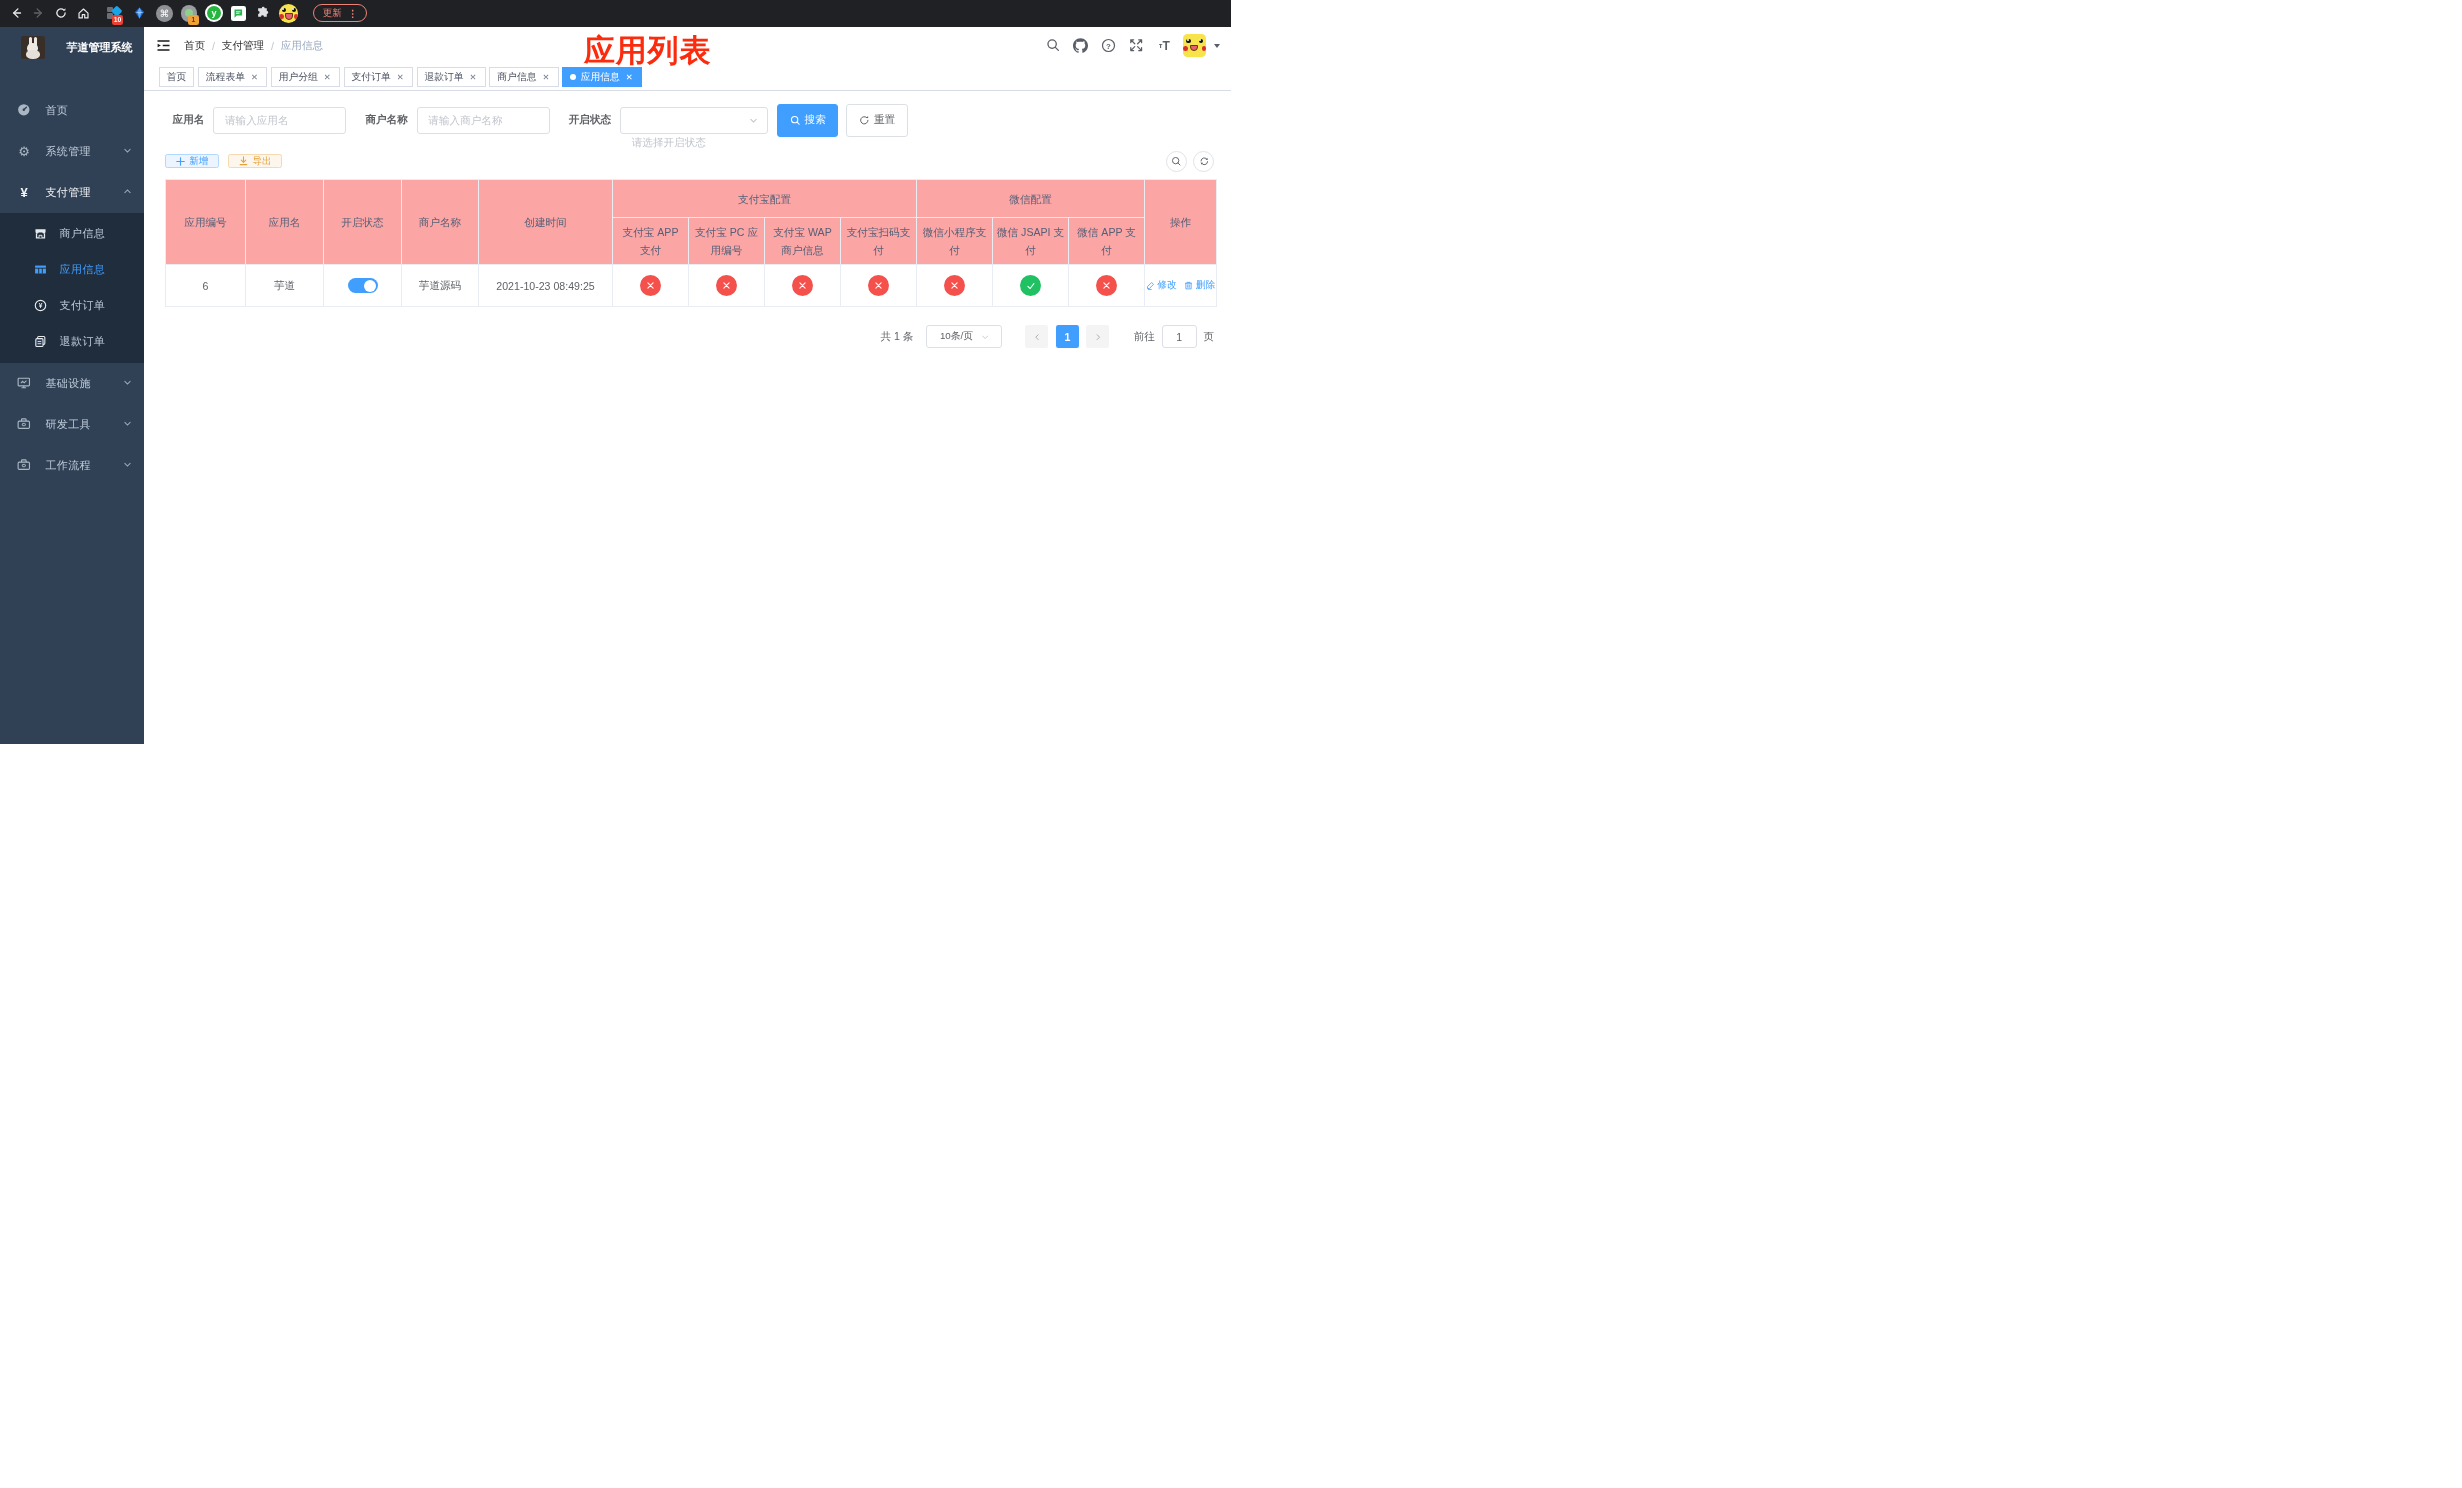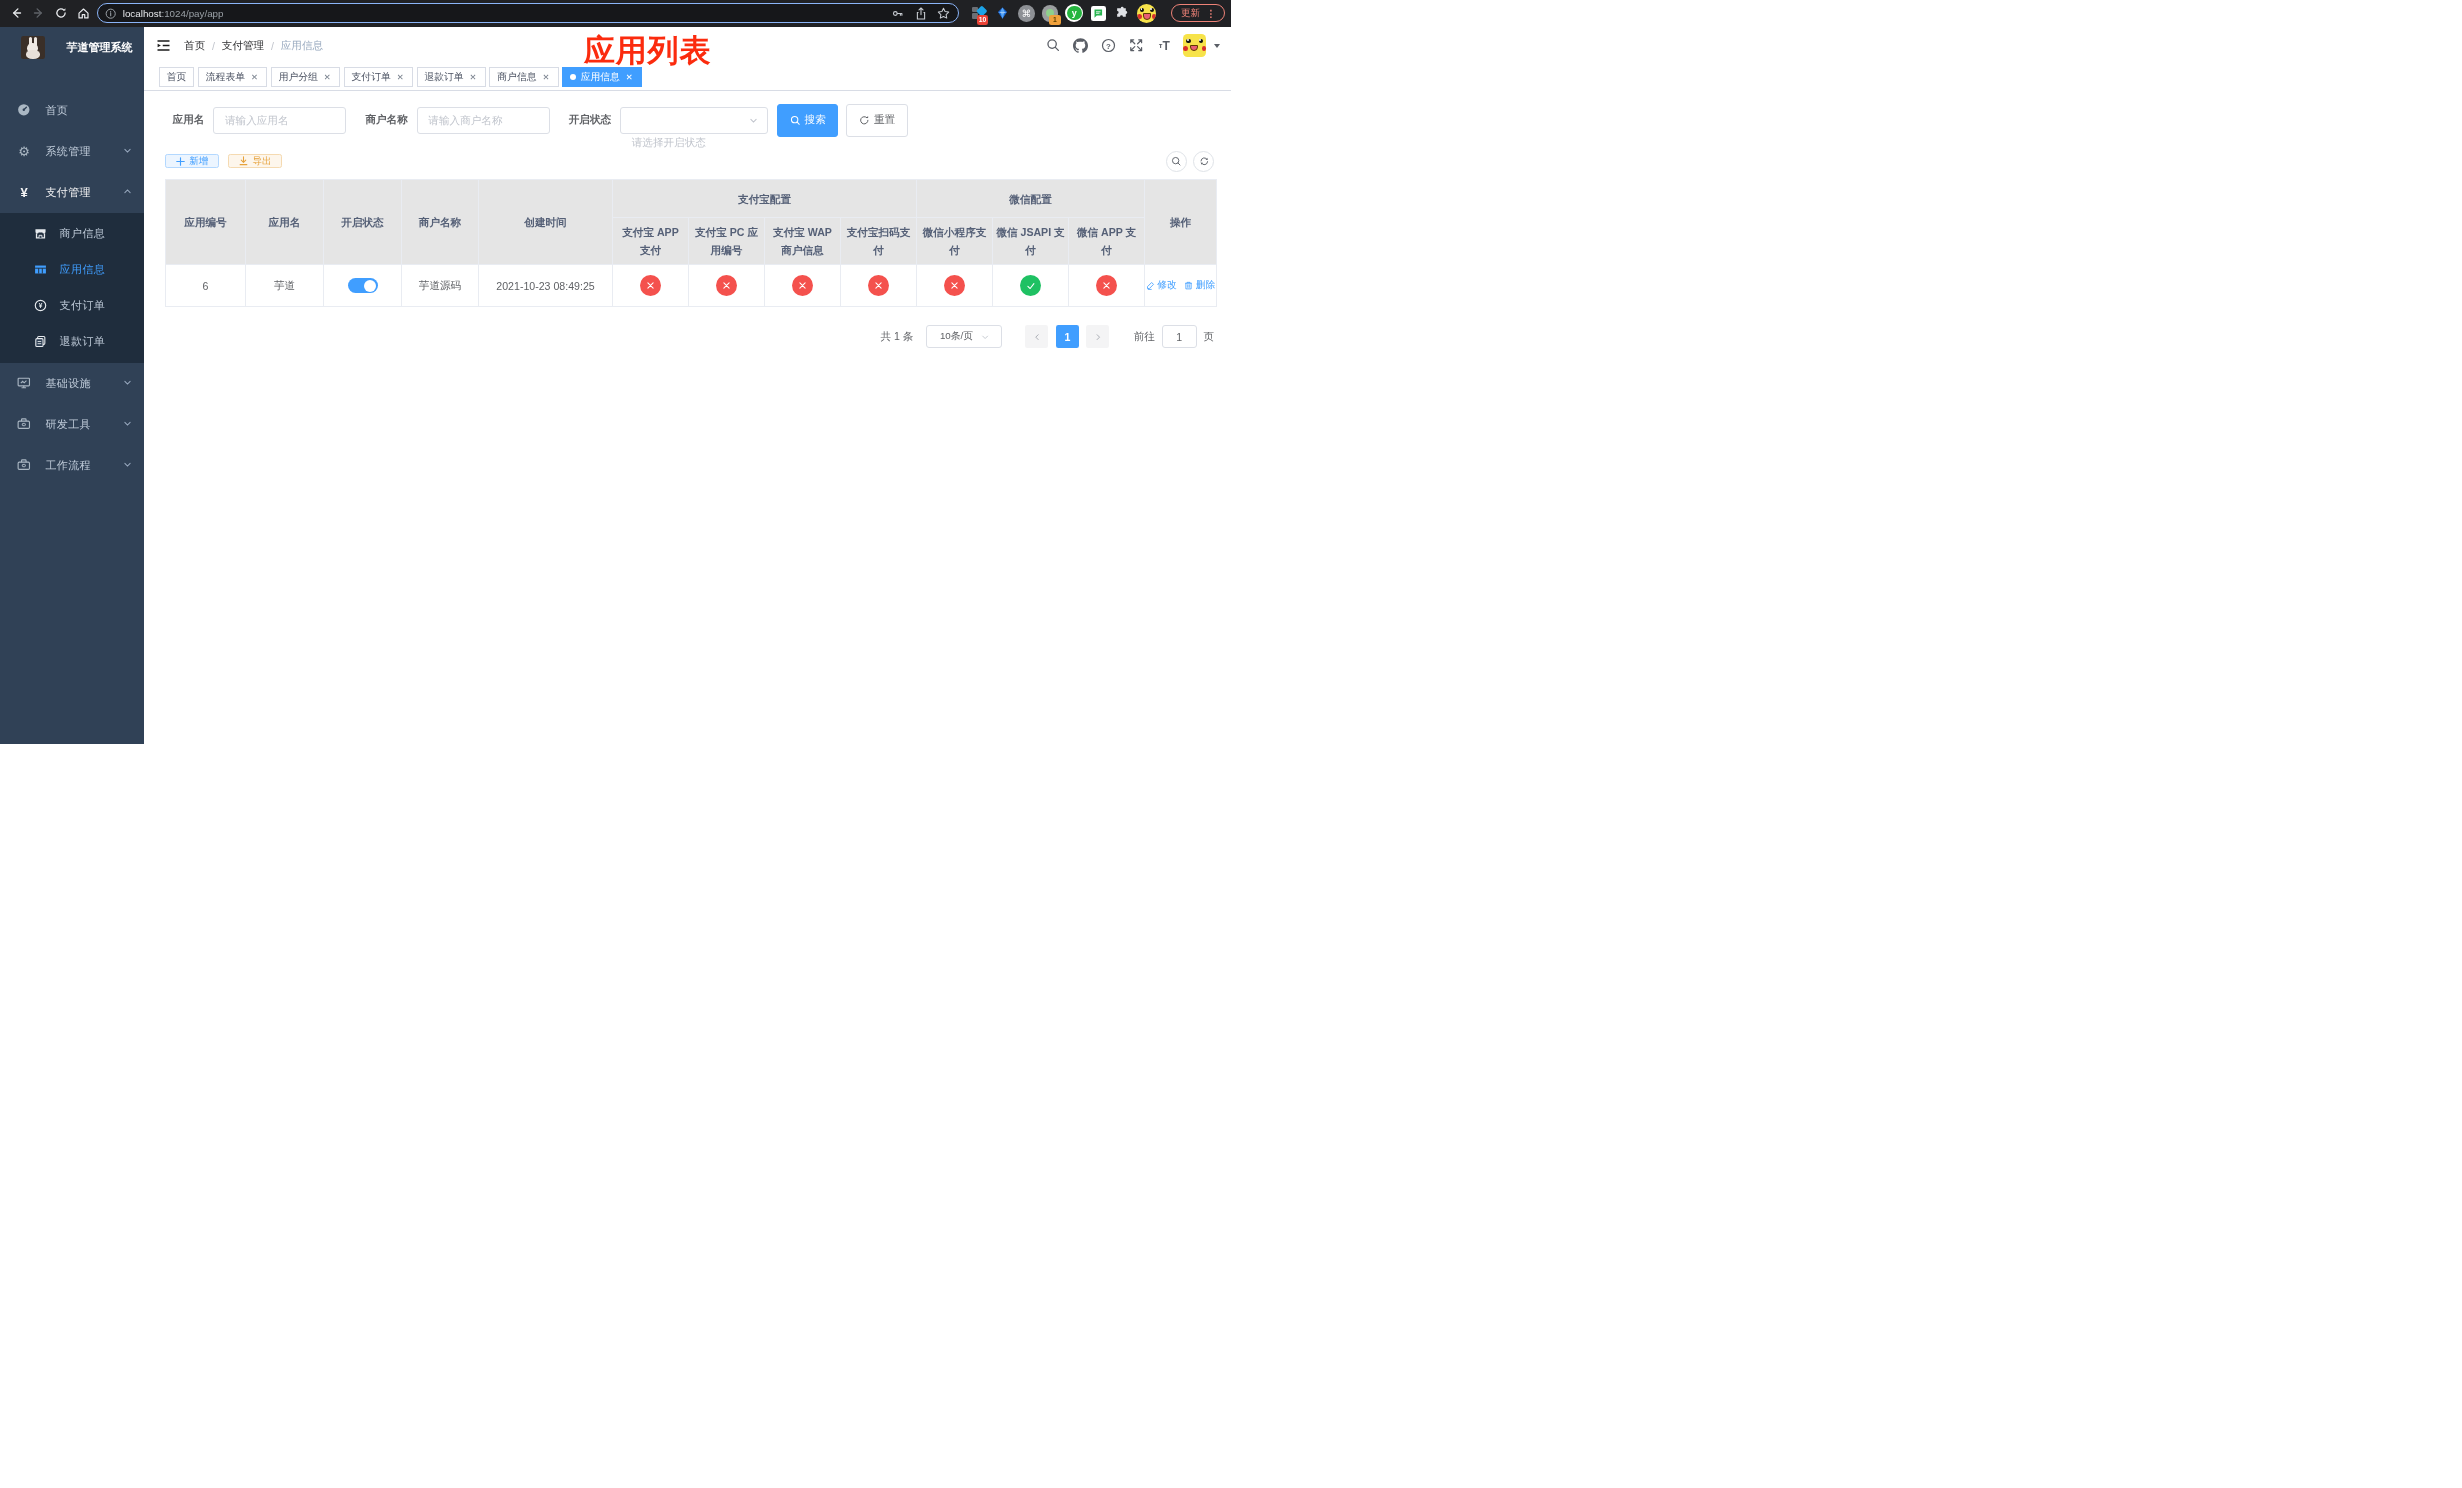--- a/index.html
+++ b/index.html
@@ -153,26 +153,6 @@
     <svg width="13" height="13" viewBox="0 0 16 16">
         <path d="M2.5 7.5 8 2.5l5.5 5v6h-4v-4h-3v4h-4z" stroke="#e8eaed" stroke-width="1.5" fill="none" stroke-linejoin="round"></path>
       </svg>
-  </div>
-  <div class="urlbar">
-    <svg width="11.4" height="11.4" viewBox="0 0 16 16">
-        <circle cx="8" cy="8" r="6.4" stroke="#9aa0a6" stroke-width="1.4" fill="none"></circle>
-        <path d="M8 7.2v3.6M8 5a.2.2 0 1 0 0 .4" stroke="#9aa0a6" stroke-width="1.5" stroke-linecap="round"></path>
-      </svg>
-    <div class="url-text"><span>localhost</span><span class="dim">:1024/pay/app</span></div>
-    <div class="url-icons">
-      <svg width="13" height="13" viewBox="0 0 18 18">
-          <circle cx="6" cy="9" r="2.6" stroke="#c7cbd1" stroke-width="1.5" fill="none"></circle>
-          <path d="M8.6 9h6.5M13 9v2.4M15.1 9v2.4" stroke="#c7cbd1" stroke-width="1.5" stroke-linecap="round"></path>
-        </svg>
-      <svg width="12" height="13" viewBox="0 0 16 18">
-          <path d="M8 1.5v9M5.2 4 8 1.4 10.8 4" stroke="#c7cbd1" stroke-width="1.5" fill="none" stroke-linecap="round" stroke-linejoin="round"></path>
-          <path d="M4.5 7.5H3v9h10v-9h-1.5" stroke="#c7cbd1" stroke-width="1.5" fill="none"></path>
-        </svg>
-      <svg width="13" height="13" viewBox="0 0 18 18">
-          <path d="M9 1.8l2.2 4.5 5 .7-3.6 3.5.9 4.9L9 13.1l-4.5 2.3.9-4.9L1.8 7l5-.7z" stroke="#c7cbd1" stroke-width="1.4" fill="none" stroke-linejoin="round"></path>
-        </svg>
-    </div>
   </div>
   <div class="ext-cluster">
     <div class="ext">

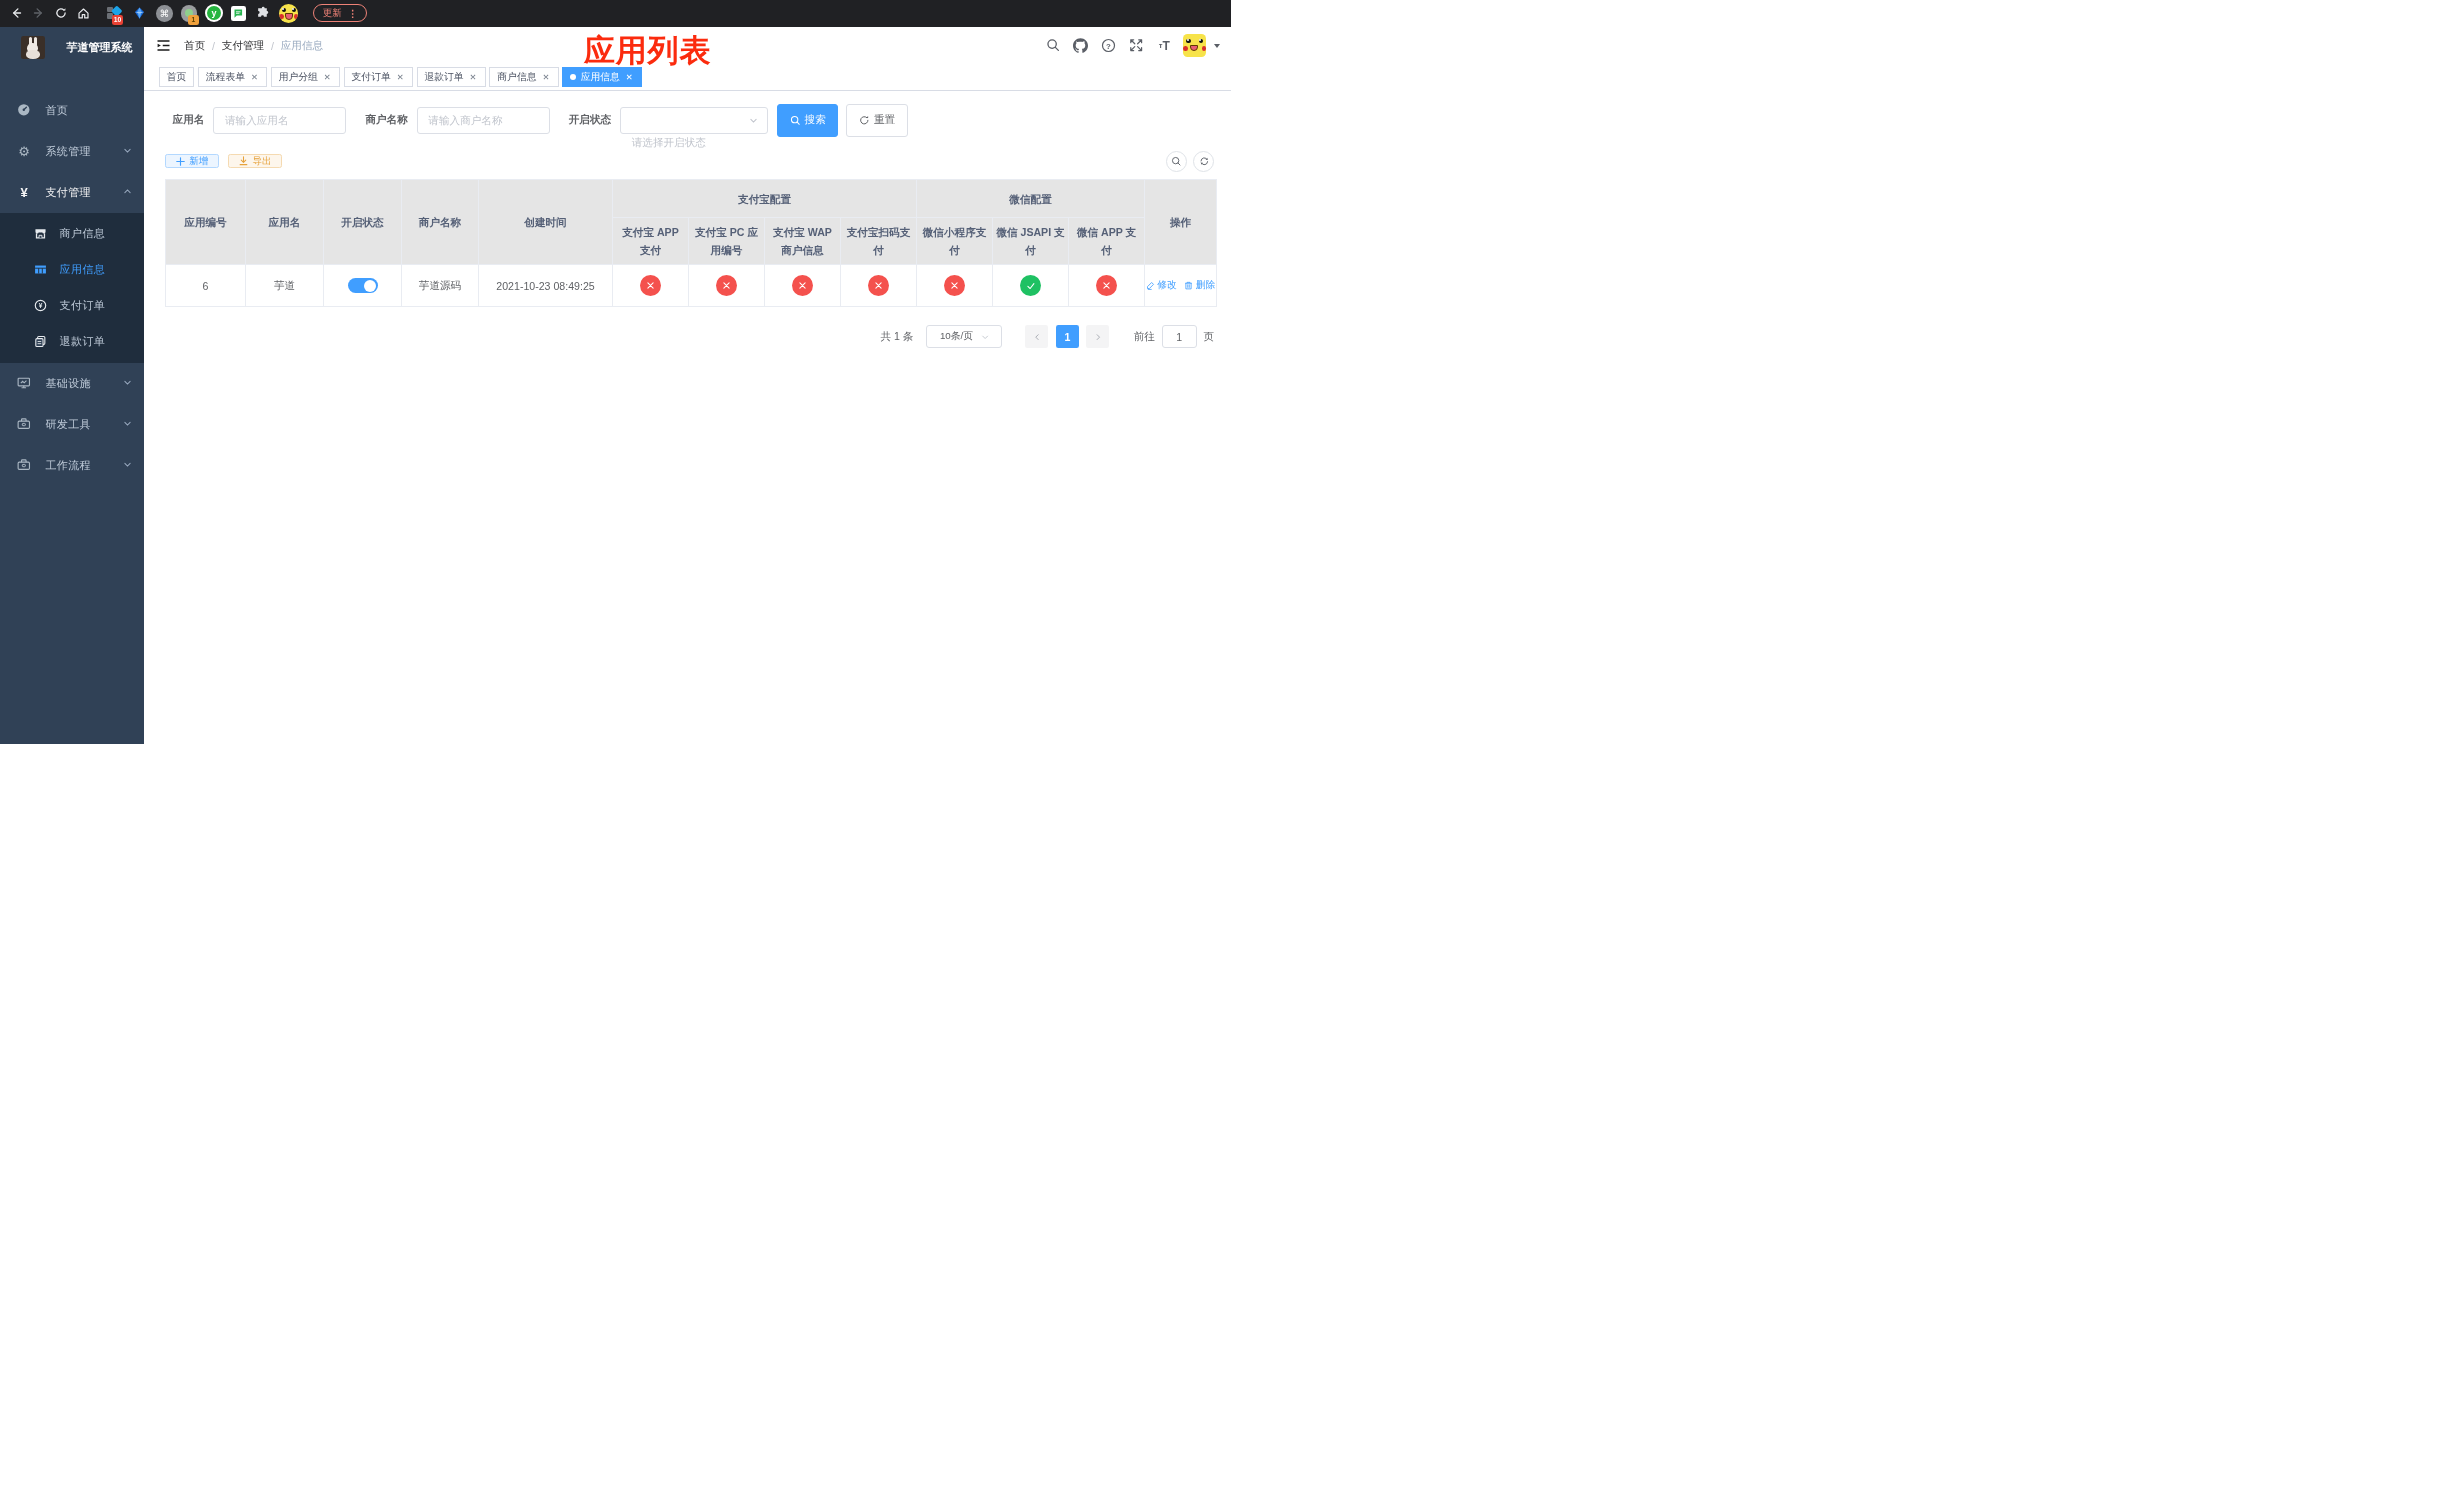--- a/index.html
+++ b/index.html
@@ -99,7 +99,7 @@
   
   table.grid { border-collapse:collapse; table-layout:fixed; margin-top:7.6px; width:1049px; }
   table.grid th, table.grid td { border:0.8px solid #e9ecf2; font-size:10.6px; text-align:center; vertical-align:middle; }
-  table.grid th { background:#e5e5e5; color:#556077; font-weight:bold; line-height:1.7; padding:4.5px 3px; }
+  table.grid th { background:#fca5a5; color:#556077; font-weight:normal; line-height:1.7; padding:4.5px 3px; }
   table.grid tr.grp th { height:38px; }
   table.grid tr.sub th { height:47px; }
   table.grid td { height:42px; color:#606266; background:#fff; }

